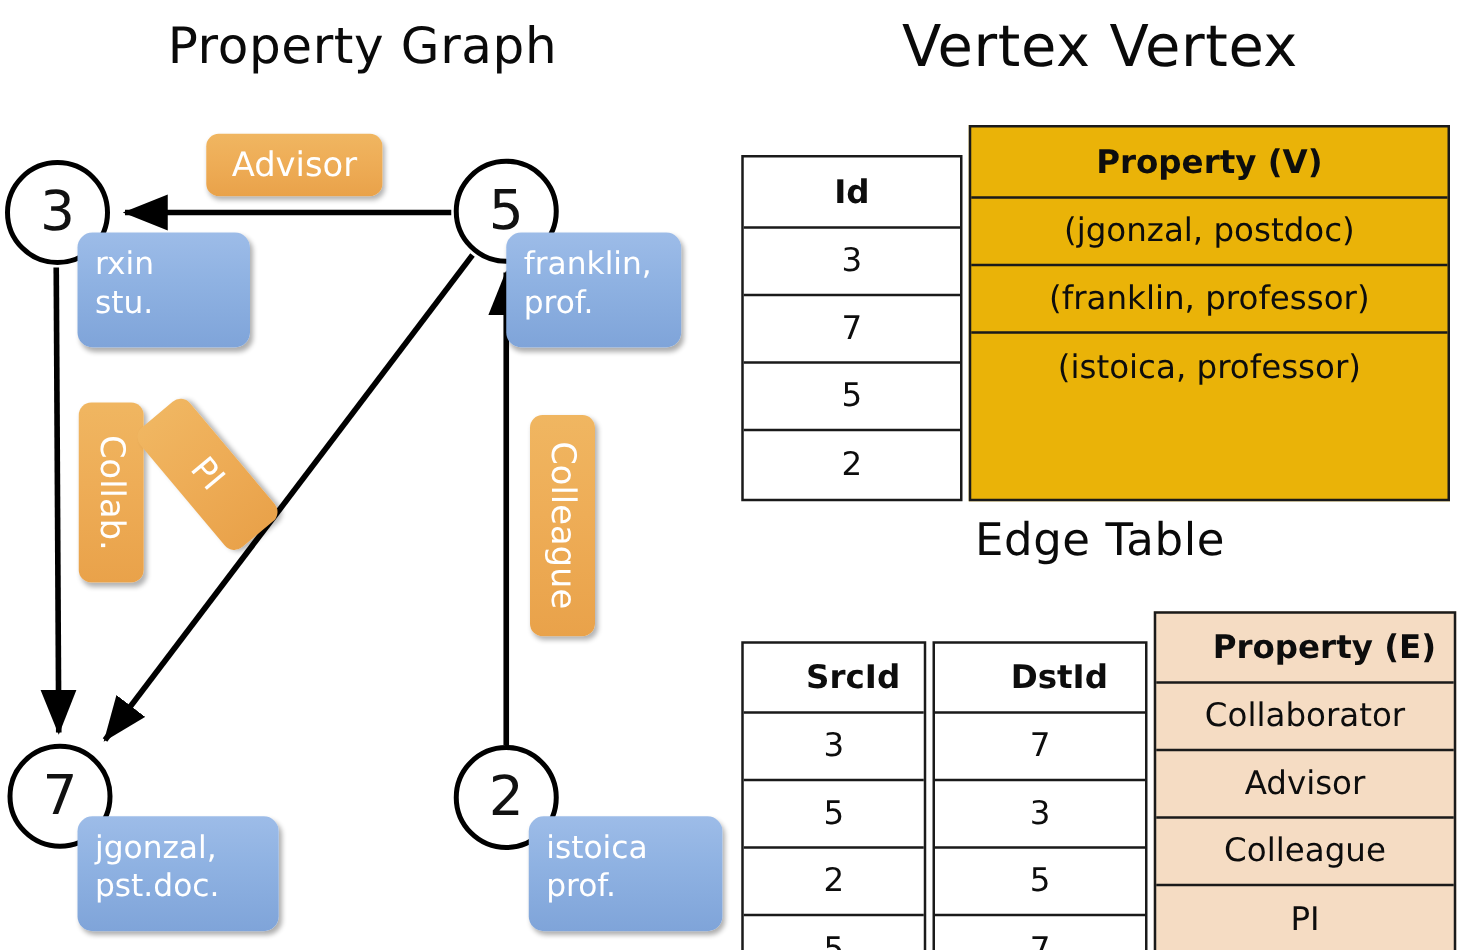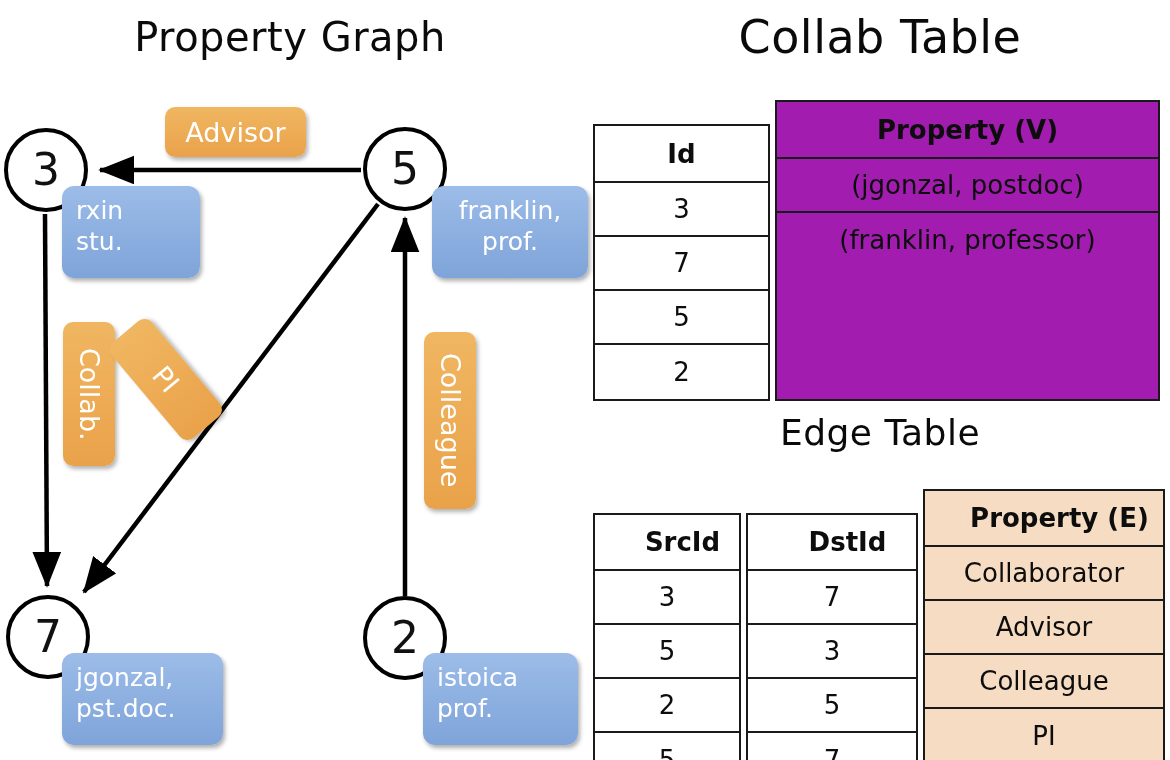--- a/index.html
+++ b/index.html
@@ -167,7 +167,7 @@
 <body>
 
 <div class="title" id="title-property-graph">Property Graph</div>
-<div class="title" id="title-vertex-table">Collab Table</div>
+<div class="title" id="title-vertex-table">Vertex Vertex</div>
 <div class="title" id="title-edge-table">Edge Table</div>
 
 <div id="graph-area">

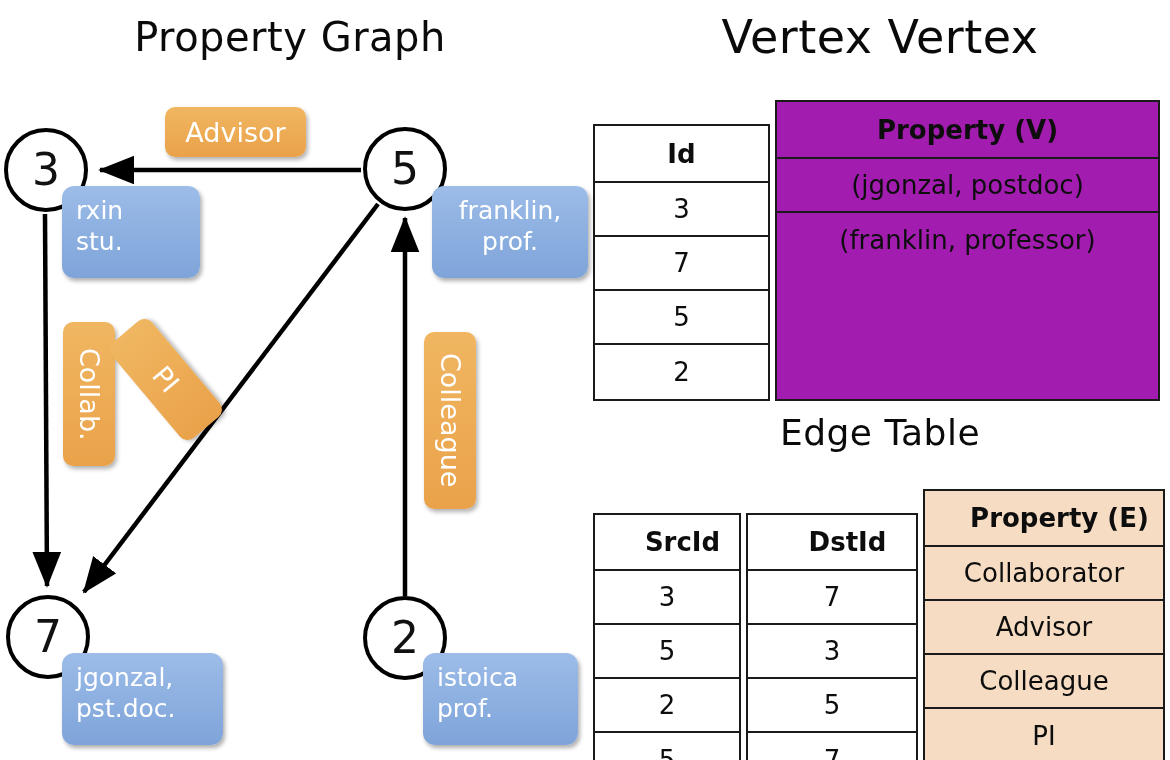--- a/index.html
+++ b/index.html
@@ -145,7 +145,7 @@
   .tcell:last-child { border-bottom: none; }
   .tcell.head { font-weight: 700; }
   .tcol.plain { background: #ffffff; margin-top: 24px; }
-  .tcol.blue  { background: #a21caf; }
+  .tcol.blue  { background: #eab308; }
   .tcol.peach { background: #f5dcc3; }
 
   

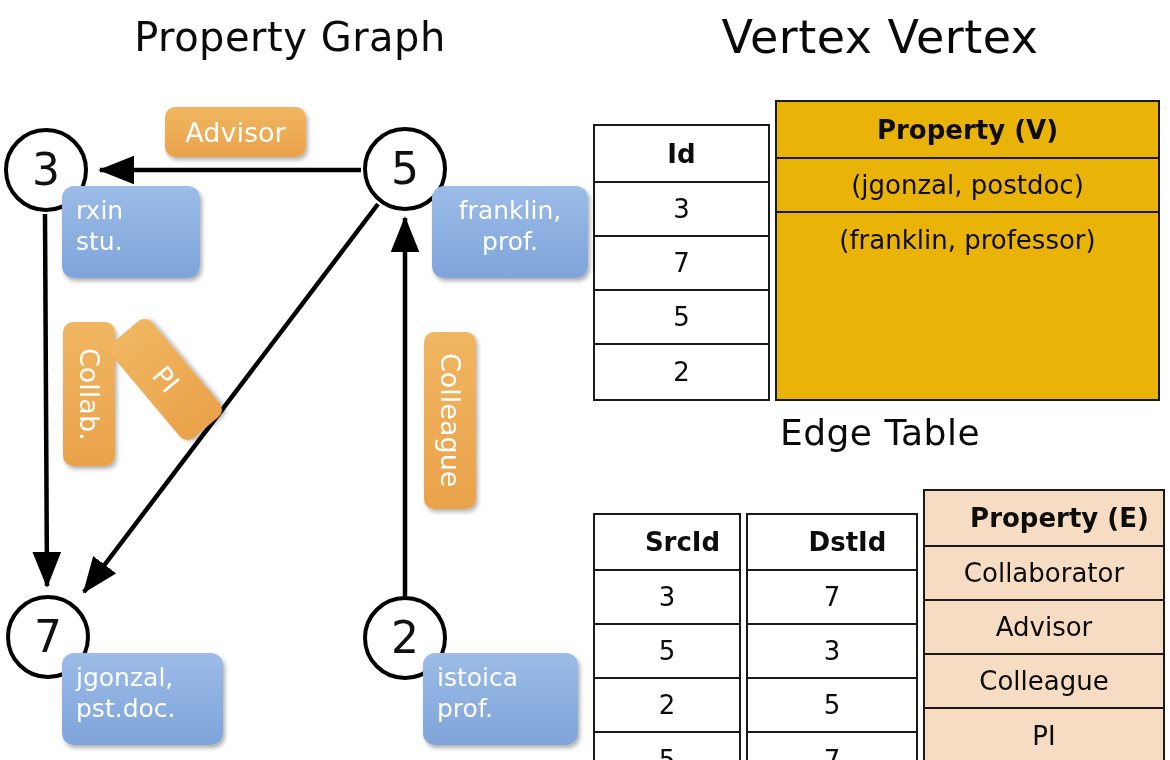--- a/index.html
+++ b/index.html
@@ -80,7 +80,7 @@
     font-family: "DejaVu Sans", sans-serif;
   }
   #prop-rxin     { left: 62px;  top: 186px; width: 138px; height: 92px; }
-  #prop-franklin { left: 432px; top: 186px; width: 156px; height: 92px; text-align: center; }
+  #prop-franklin { left: 405px; top: 186px; width: 140px; height: 92px; }
   #prop-jgonzal  { left: 62px;  top: 653px; width: 161px; height: 92px; }
   #prop-istoica  { left: 423px; top: 653px; width: 155px; height: 92px; }
 

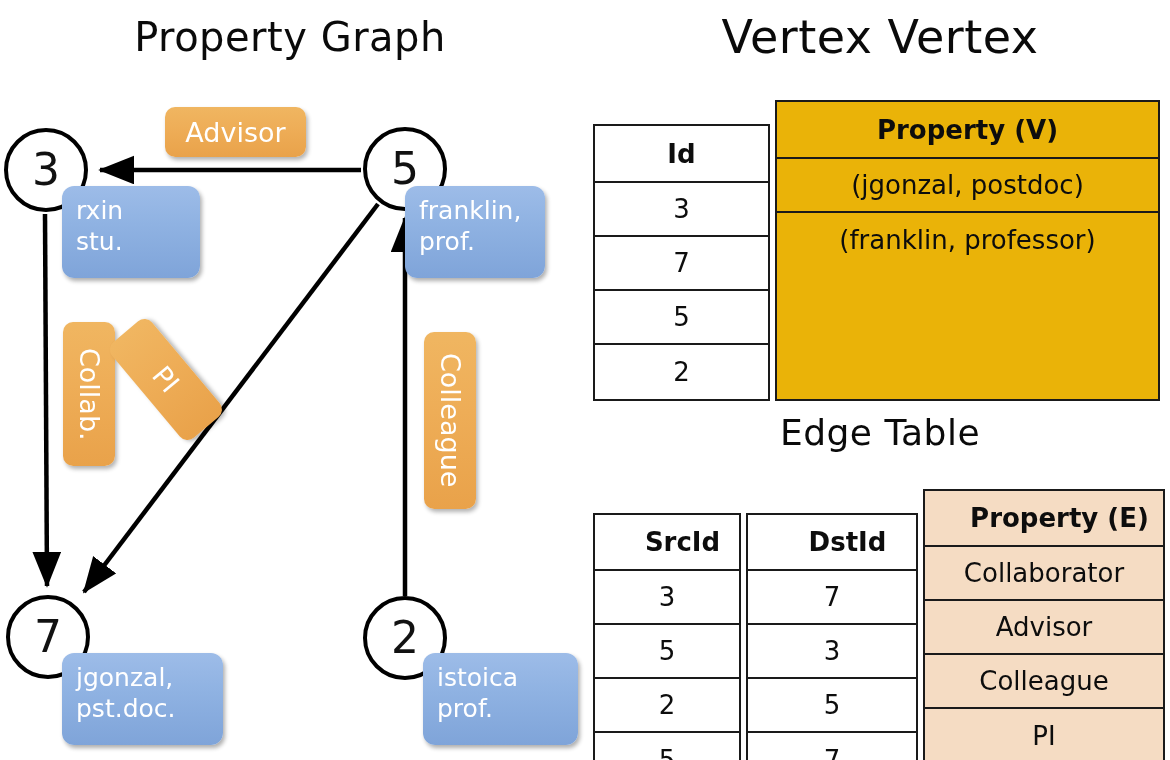--- a/index.html
+++ b/index.html
@@ -244,6 +244,7 @@
     <div class="tcell head">Property (V)</div>
     <div class="tcell">(jgonzal, postdoc)</div>
     <div class="tcell">(franklin, professor)</div>
+    <div class="tcell">(istoica, professor)</div>
   </div>
 </div>
 

